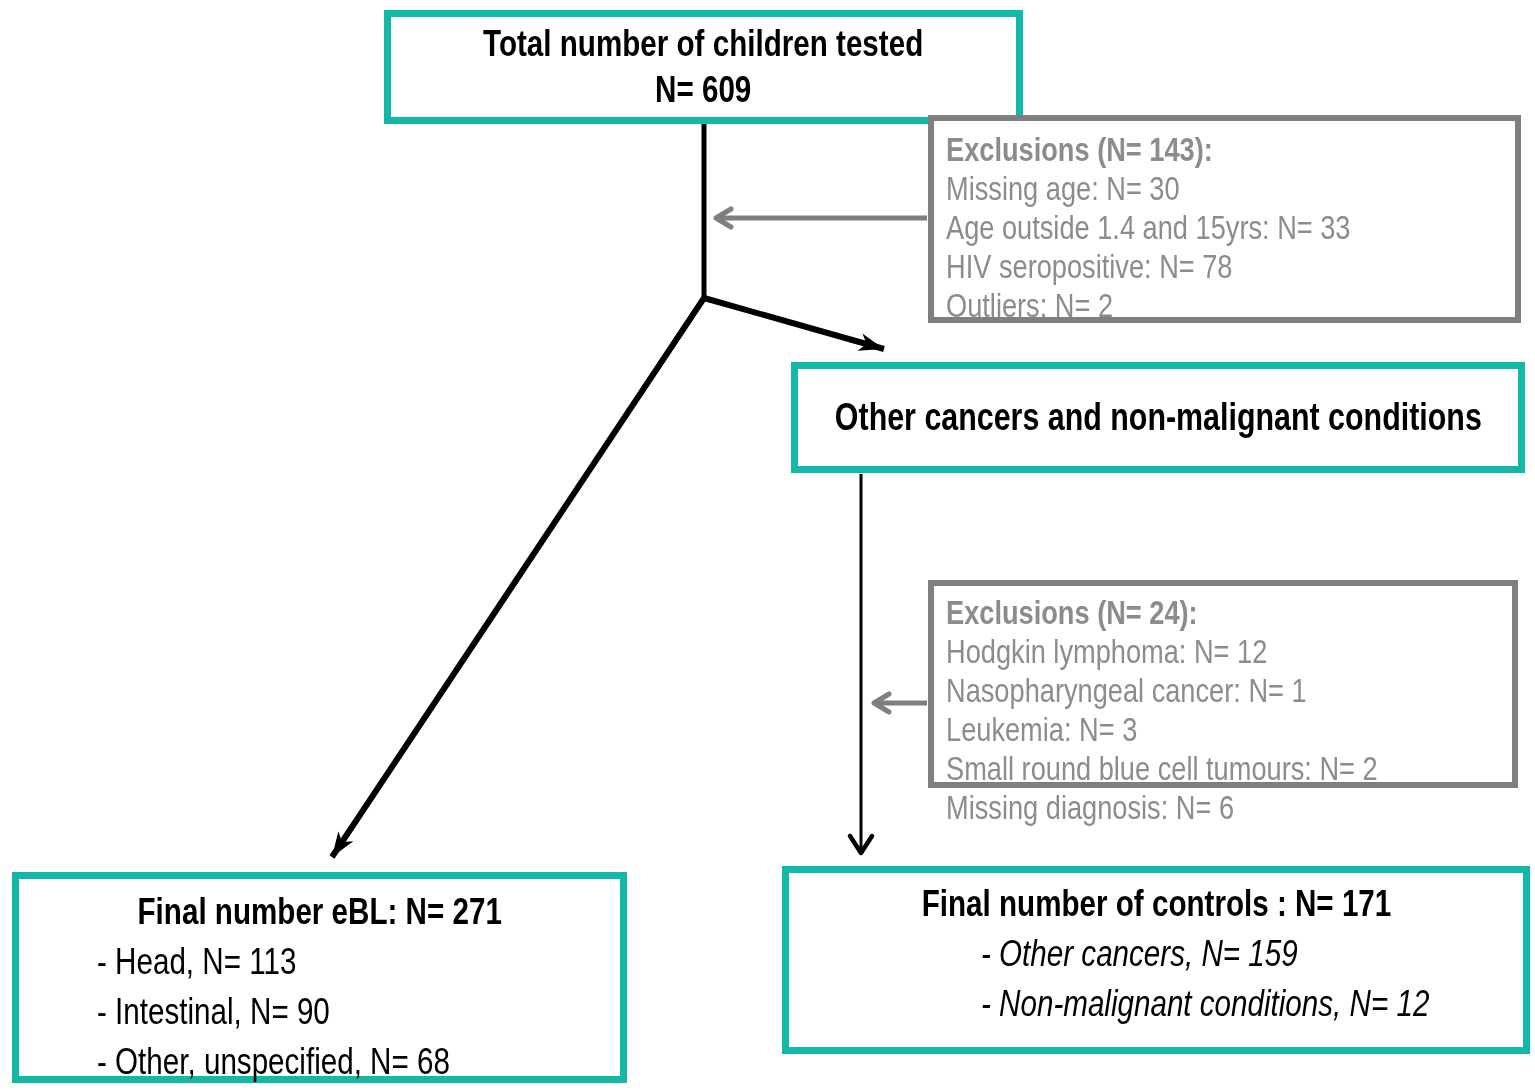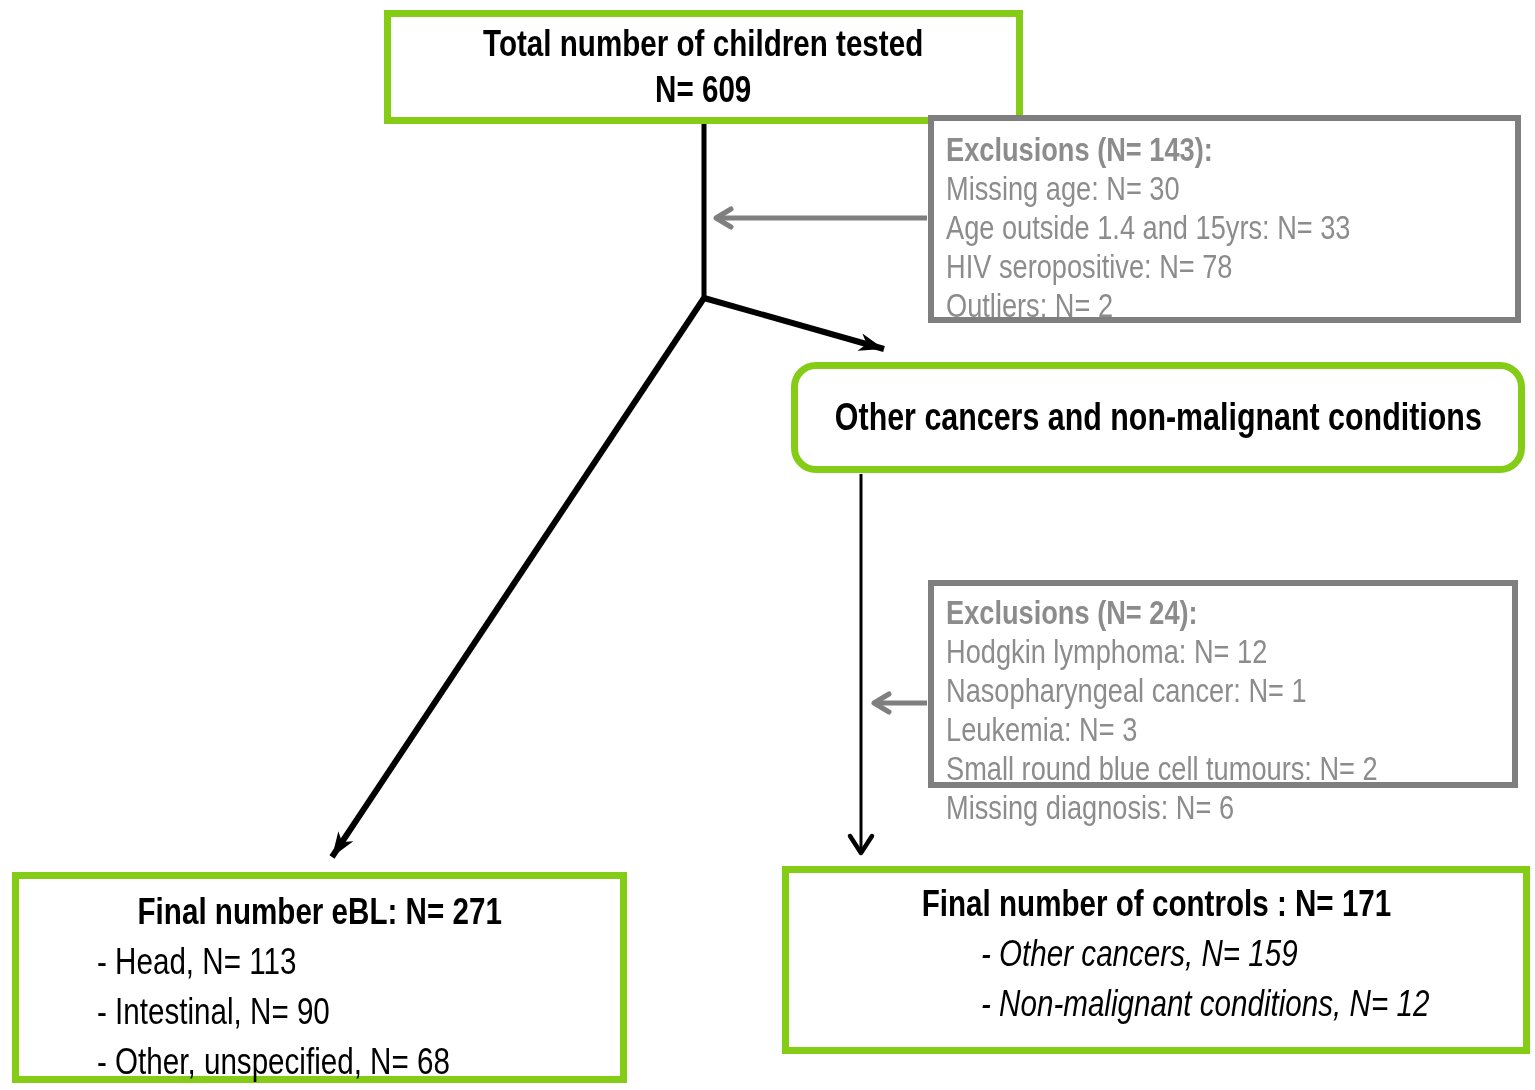--- a/index.html
+++ b/index.html
@@ -15,7 +15,7 @@
     box-sizing:border-box;
     background:#ffffff;
   }
-  .black-box { border:7px solid #84cc16; color:#000000; }
+  .black-box { border:7px solid #14b8a6; color:#000000; }
   .gray-box  { border:6px solid #7f7f7f; color:#8c8c8c; }
 
   

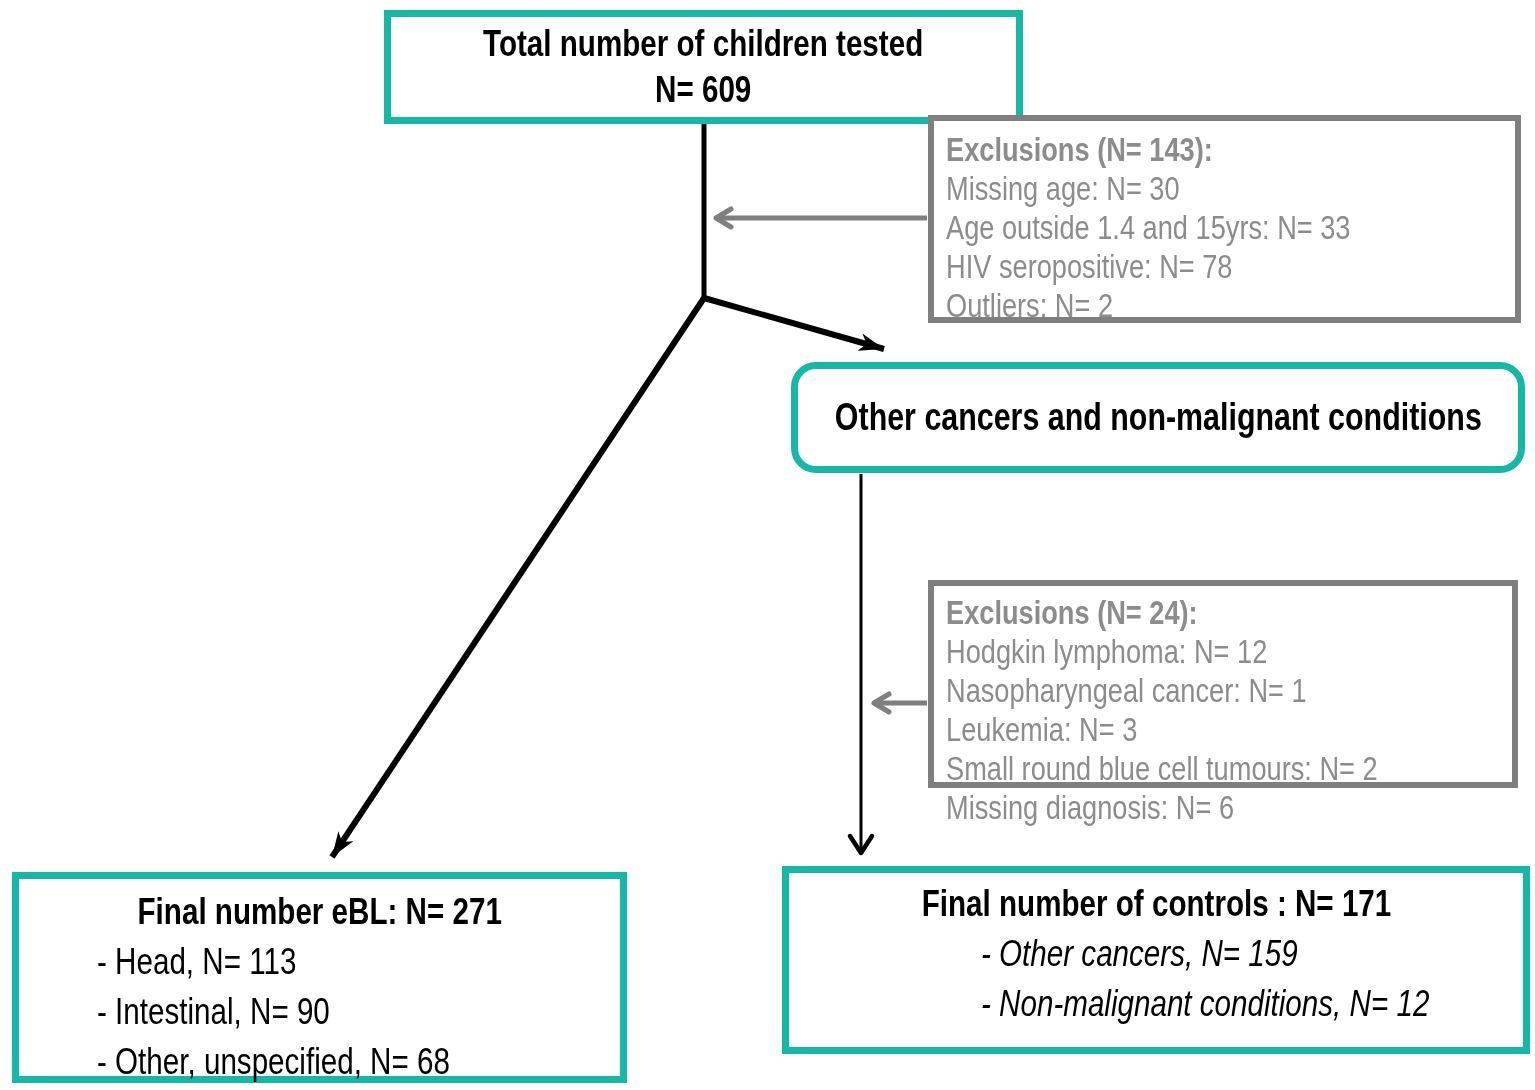--- a/index.html
+++ b/index.html
@@ -31,7 +31,7 @@
 
   #box-total    { left:384px; top:10px;  width:639px; height:114px; font-size:37px; font-weight:bold; line-height:46px; }
   #box-excl1    { left:928px; top:115px; width:593px; height:208px; font-size:34px; line-height:39px; padding:9px 6px 0 12px; }
-  #box-other    { left:791px; top:362px; width:734px; height:111px; font-size:38px; font-weight:bold;border-radius:25px; }
+  #box-other    { left:791px; top:362px; width:734px; height:111px; font-size:38px; font-weight:bold; }
   #box-excl2    { left:928px; top:580px; width:590px; height:208px; font-size:34px; line-height:39px; padding:7px 6px 0 12px; }
   #box-ebl      { left:12px;  top:872px; width:615px; height:211px; font-size:37px; line-height:50px; padding-top:8px; }
   #box-controls { left:782px; top:866px; width:748px; height:188px; font-size:37px; line-height:50px; padding-top:6px; }

